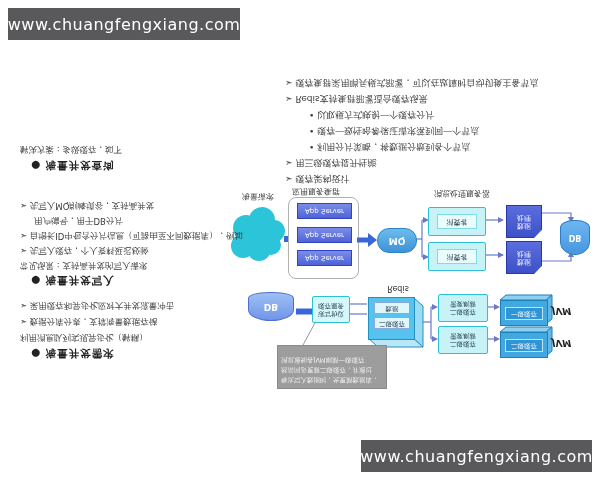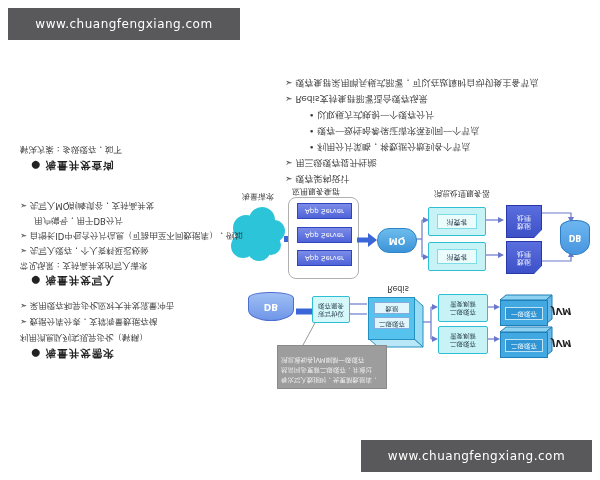--- a/index.html
+++ b/index.html
@@ -8,7 +8,7 @@
   .abs{position:absolute;}
   .mir{transform:scaleY(-1);} 
   .wm{position:absolute;background:#59595b;color:#fff;display:flex;align-items:center;justify-content:center;
-      font-size:12px;letter-spacing:0.5px;z-index:50;}
+      font-size:16px;letter-spacing:0.5px;z-index:50;}
   .txtblock{line-height:16px;font-size:9px;color:#3a3a3a;white-space:nowrap;}
   .txtblock div{height:16px;}
   .s2block div{height:15px;}

